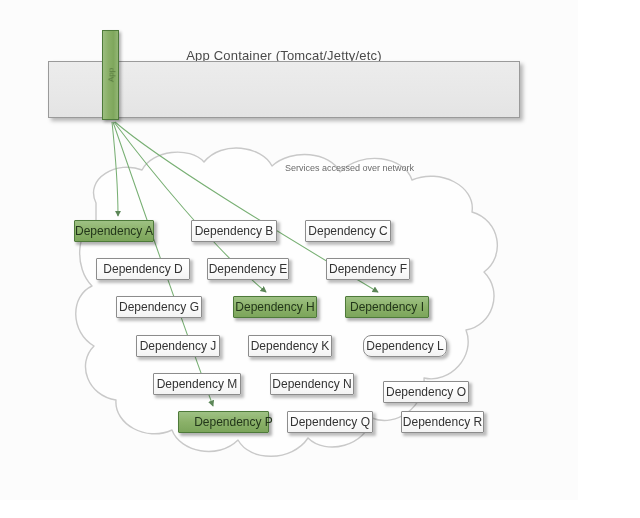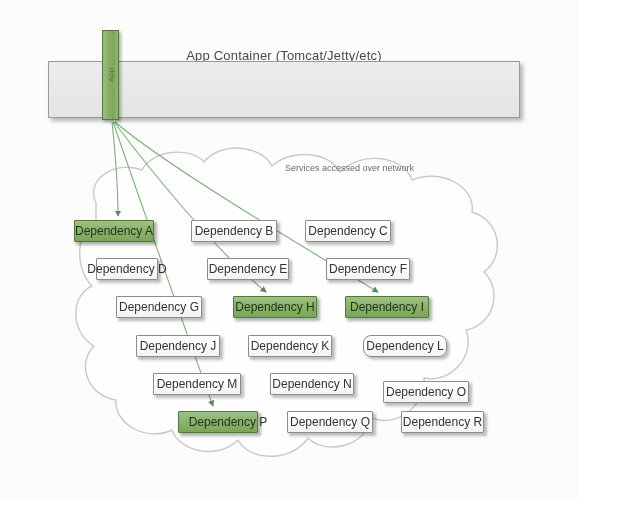--- a/index.html
+++ b/index.html
@@ -143,7 +143,7 @@
     <div class="node" style="left: 305px; top: 220px; width: 86px;">
       <span>Dependency C</span>
     </div>
-    <div class="node" style="left: 96px; top: 258px; width: 62px;">
+    <div class="node" style="left: 96px; top: 258px; width: 94px;">
       <span>Dependency D</span>
     </div>
     <div class="node" style="left: 207px; top: 258px; width: 82px;">

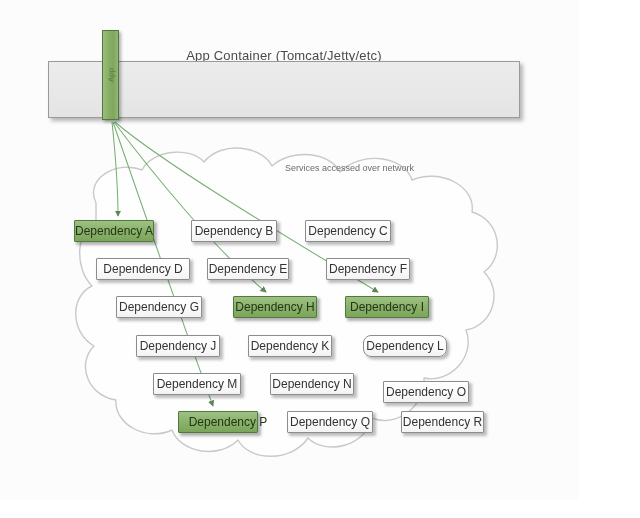--- a/index.html
+++ b/index.html
@@ -179,7 +179,7 @@
     <div class="node" style="left: 383px; top: 373px; width: 86px; margin-top: 8px;">
       <span>Dependency O</span>
     </div>
-    <div class="node highlight" style="left: 178px; top: 411px; width: 80px; padding-left: 20px;">
+    <div class="node highlight" style="left: 178px; top: 411px; width: 91px; padding-left: 20px;">
       <span>Dependency P</span>
     </div>
     <div class="node" style="left: 287px; top: 411px; width: 86px;">

